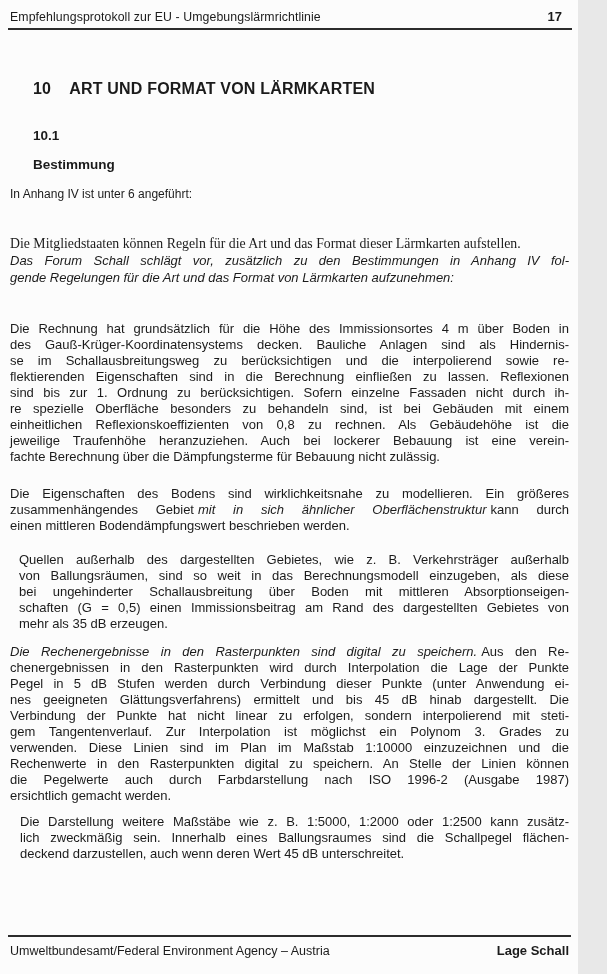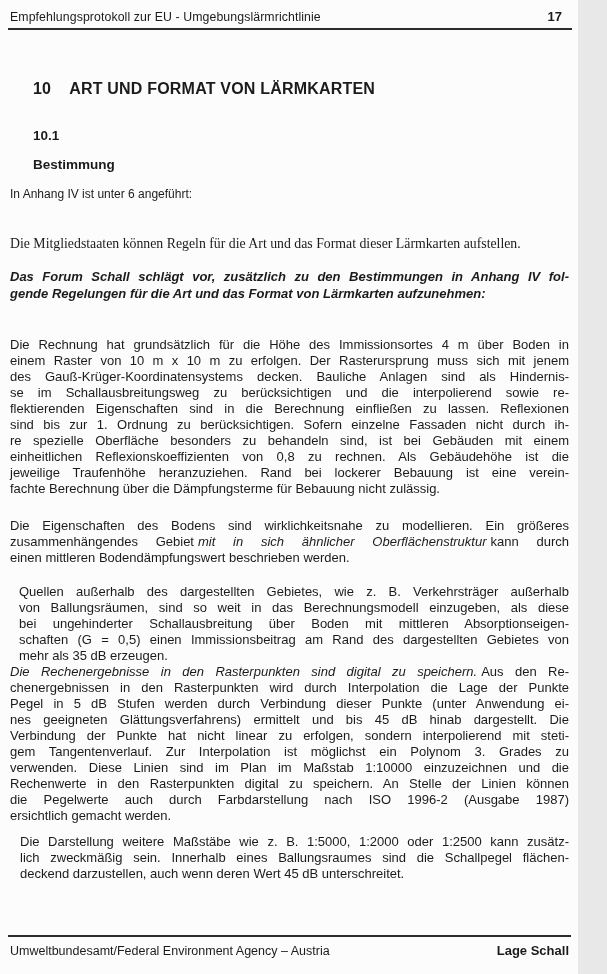--- a/index.html
+++ b/index.html
@@ -64,7 +64,7 @@
     font-size: 13px;
     line-height: 16px;
   }
-  .proposal { margin-top: 16px; font-style: italic; line-height: 17px; font-weight: bold; }
+  .proposal { font-style: italic; line-height: 17px; }
   .p1 { margin-top: 35px; }
   .p2 { margin-top: 21px; }
   .p3 { margin-top: 18px; margin-left: 19px; }

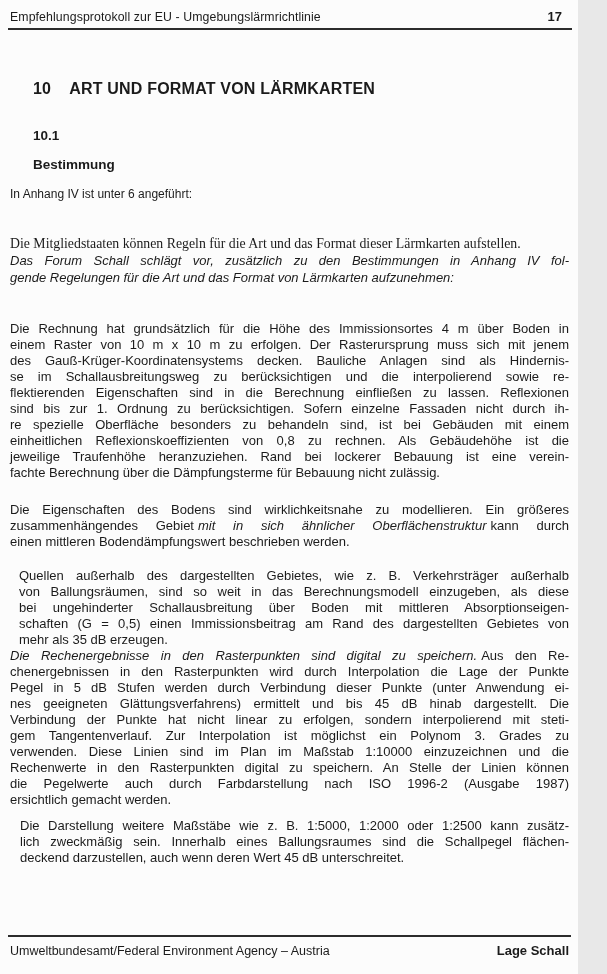--- a/index.html
+++ b/index.html
@@ -121,7 +121,6 @@
 
   <div class="para p1">
       <div class="tline just">Die Rechnung hat grundsätzlich für die Höhe des Immissionsortes 4 m über Boden in</div>
-      <div class="tline just">einem Raster von 10 m x 10 m zu erfolgen. Der Rasterursprung muss sich mit jenem</div>
       <div class="tline just">des Gauß-Krüger-Koordinatensystems decken. Bauliche Anlagen sind als Hindernis-</div>
       <div class="tline just">se im Schallausbreitungsweg zu berücksichtigen und die interpolierend sowie re-</div>
       <div class="tline just">flektierenden Eigenschaften sind in die Berechnung einfließen zu lassen. Reflexionen</div>

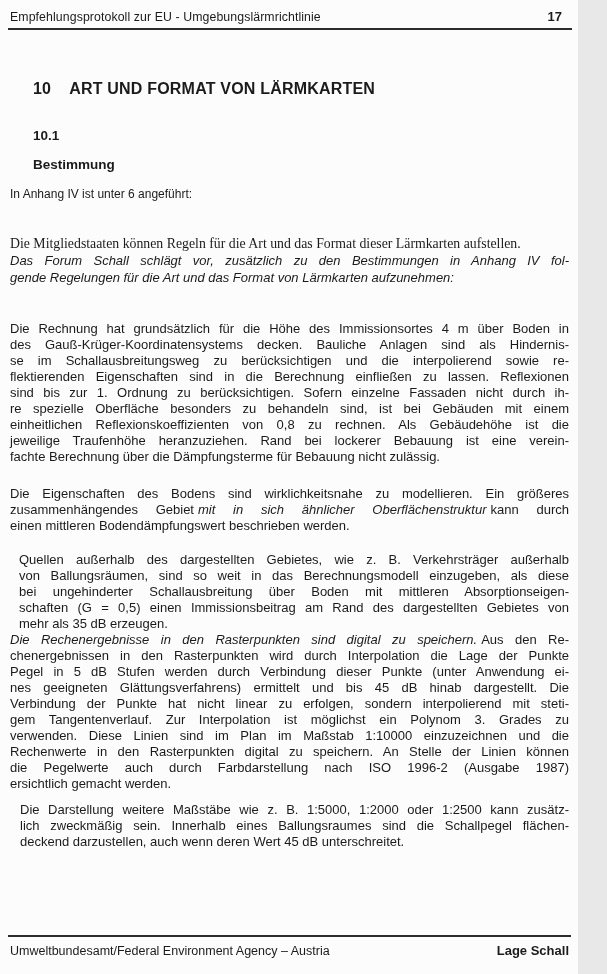--- a/index.html
+++ b/index.html
@@ -127,7 +127,7 @@
       <div class="tline just">sind bis zur 1. Ordnung zu berücksichtigen. Sofern einzelne Fassaden nicht durch ih-</div>
       <div class="tline just">re spezielle Oberfläche besonders zu behandeln sind, ist bei Gebäuden mit einem</div>
       <div class="tline just">einheitlichen Reflexionskoeffizienten von 0,8 zu rechnen. Als Gebäudehöhe ist die</div>
-      <div class="tline just">jeweilige Traufenhöhe heranzuziehen. Rand bei lockerer Bebauung ist eine verein-</div>
+      <div class="tline just">jeweilige Traufenhöhe heranzuziehen. Auch bei lockerer Bebauung ist eine verein-</div>
       <div class="tline">fachte Berechnung über die Dämpfungsterme für Bebauung nicht zulässig.</div>
     </div>
 

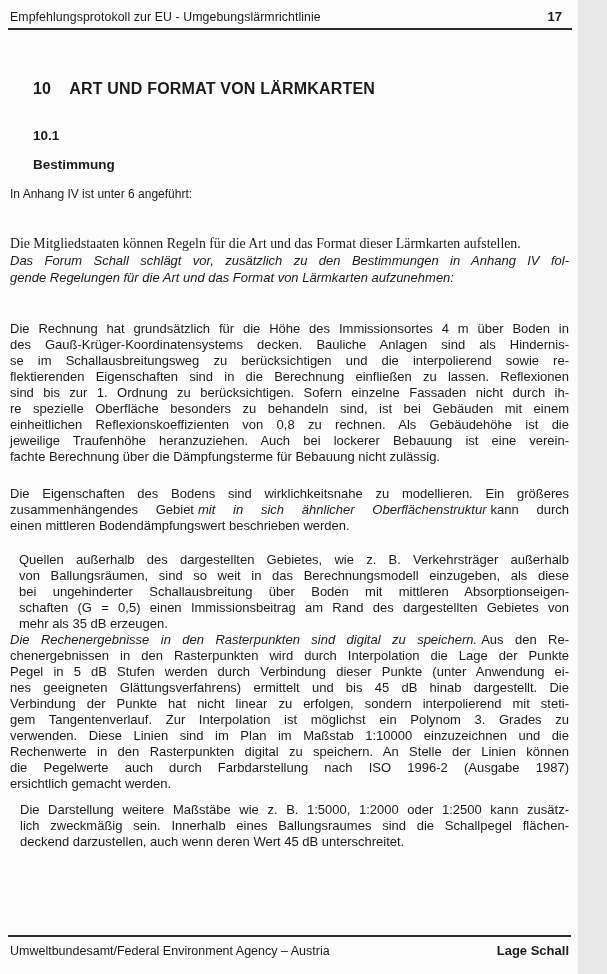--- a/index.html
+++ b/index.html
@@ -68,7 +68,7 @@
   .p1 { margin-top: 35px; }
   .p2 { margin-top: 21px; }
   .p3 { margin-top: 18px; margin-left: 19px; }
-  .p4 { }
+  .p4 { margin-top: 12px; }
   .p5 { margin-top: 10px; margin-left: 20px; }
   .tline { text-align: left; }
   .just { text-align: justify; text-align-last: justify; }

